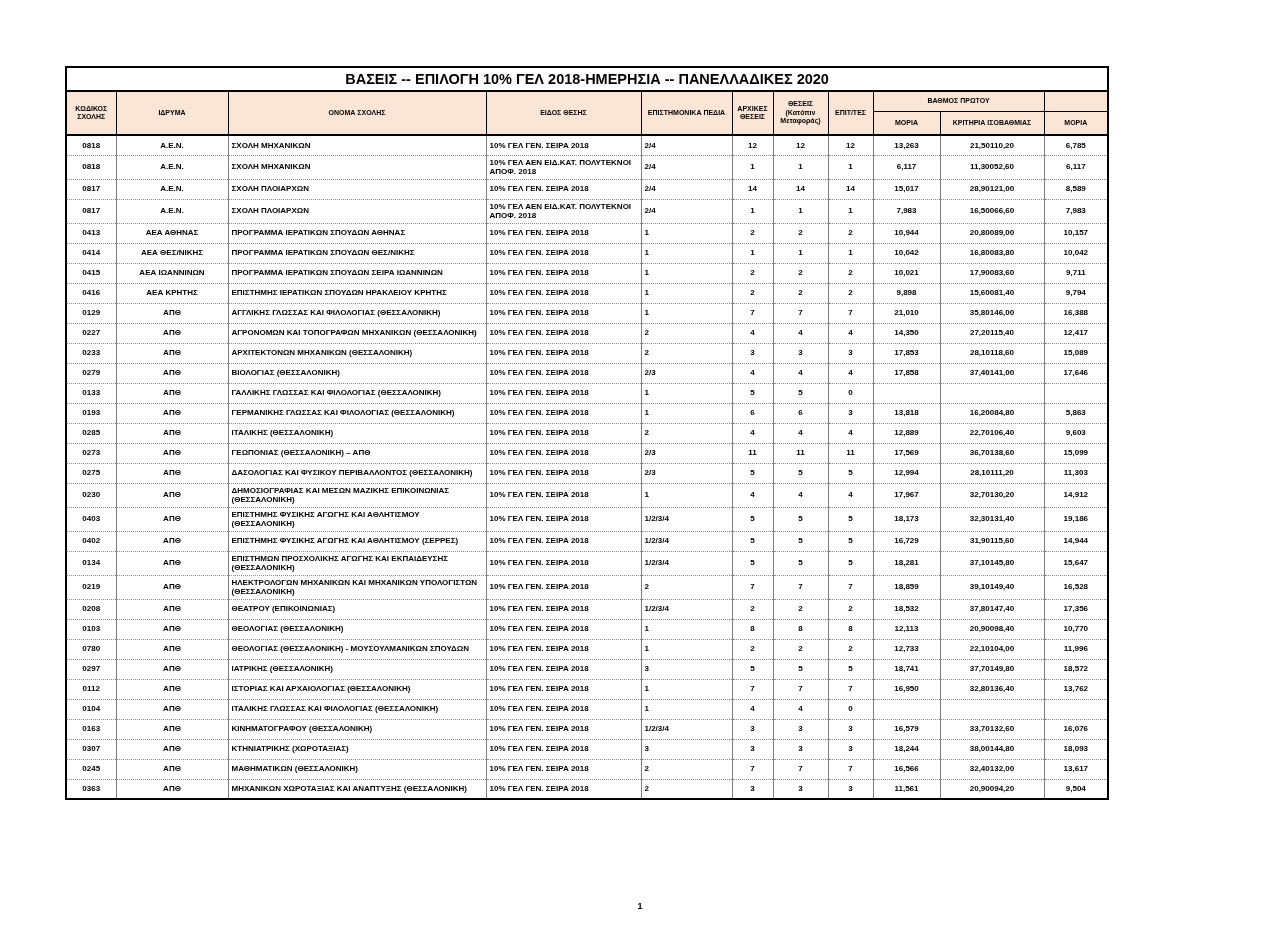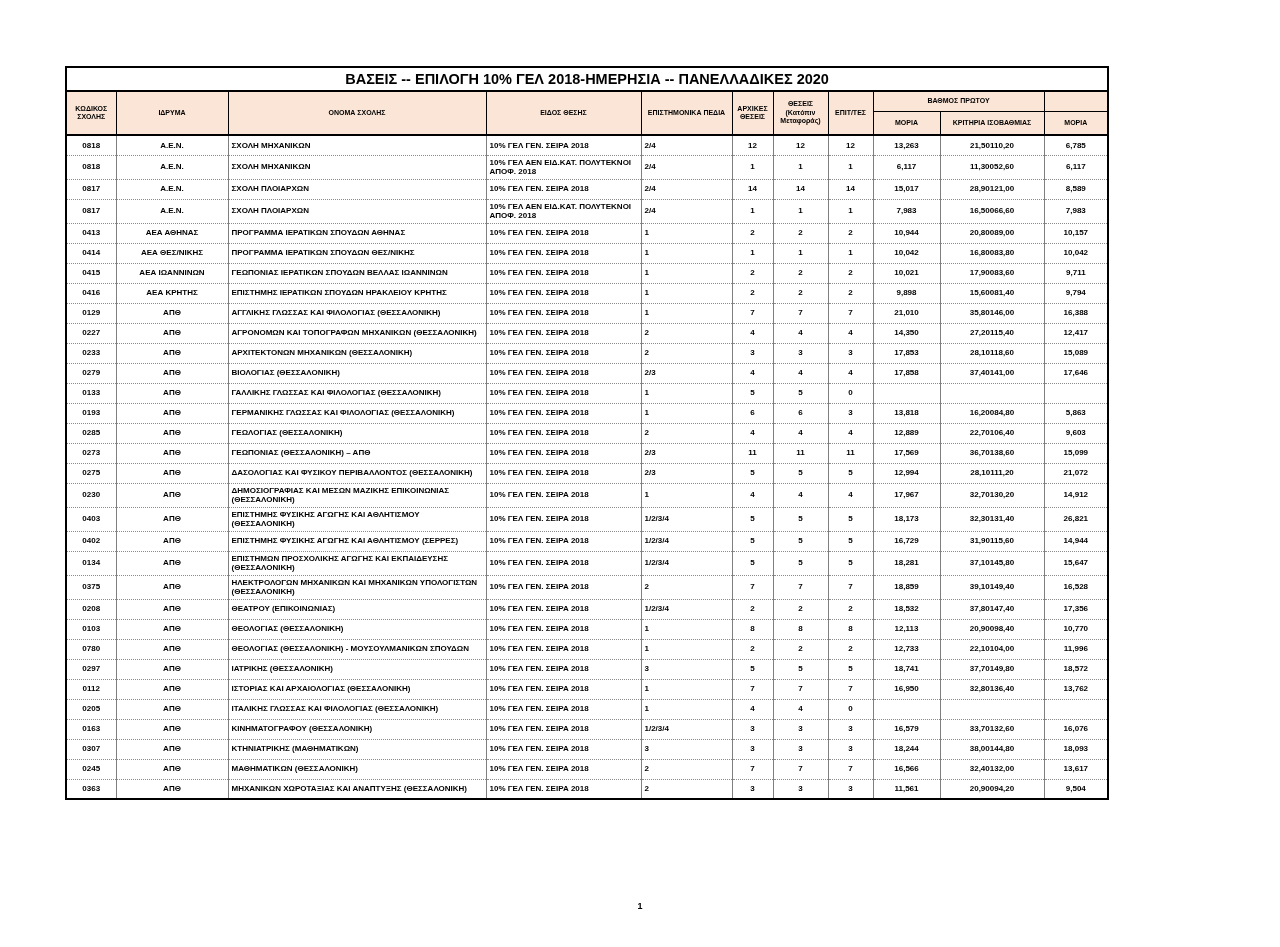--- a/index.html
+++ b/index.html
@@ -162,7 +162,7 @@
         <tr>
           <td class="ac">0415</td>
           <td class="ac">ΑΕΑ ΙΩΑΝΝΙΝΩΝ</td>
-          <td class="al">ΓΕΩΠΟΝΙΑΣ ΙΕΡΑΤΙΚΩΝ ΣΠΟΥΔΩΝ ΒΕΛΛΑΣ ΙΩΑΝΝΙΝΩΝ</td>
+          <td class="al">ΠΡΟΓΡΑΜΜΑ ΙΕΡΑΤΙΚΩΝ ΣΠΟΥΔΩΝ ΣΕΙΡΑ ΙΩΑΝΝΙΝΩΝ</td>
           <td class="al">10% ΓΕΛ ΓΕΝ. ΣΕΙΡΑ 2018</td>
           <td class="al">1</td>
           <td class="ac">2</td>

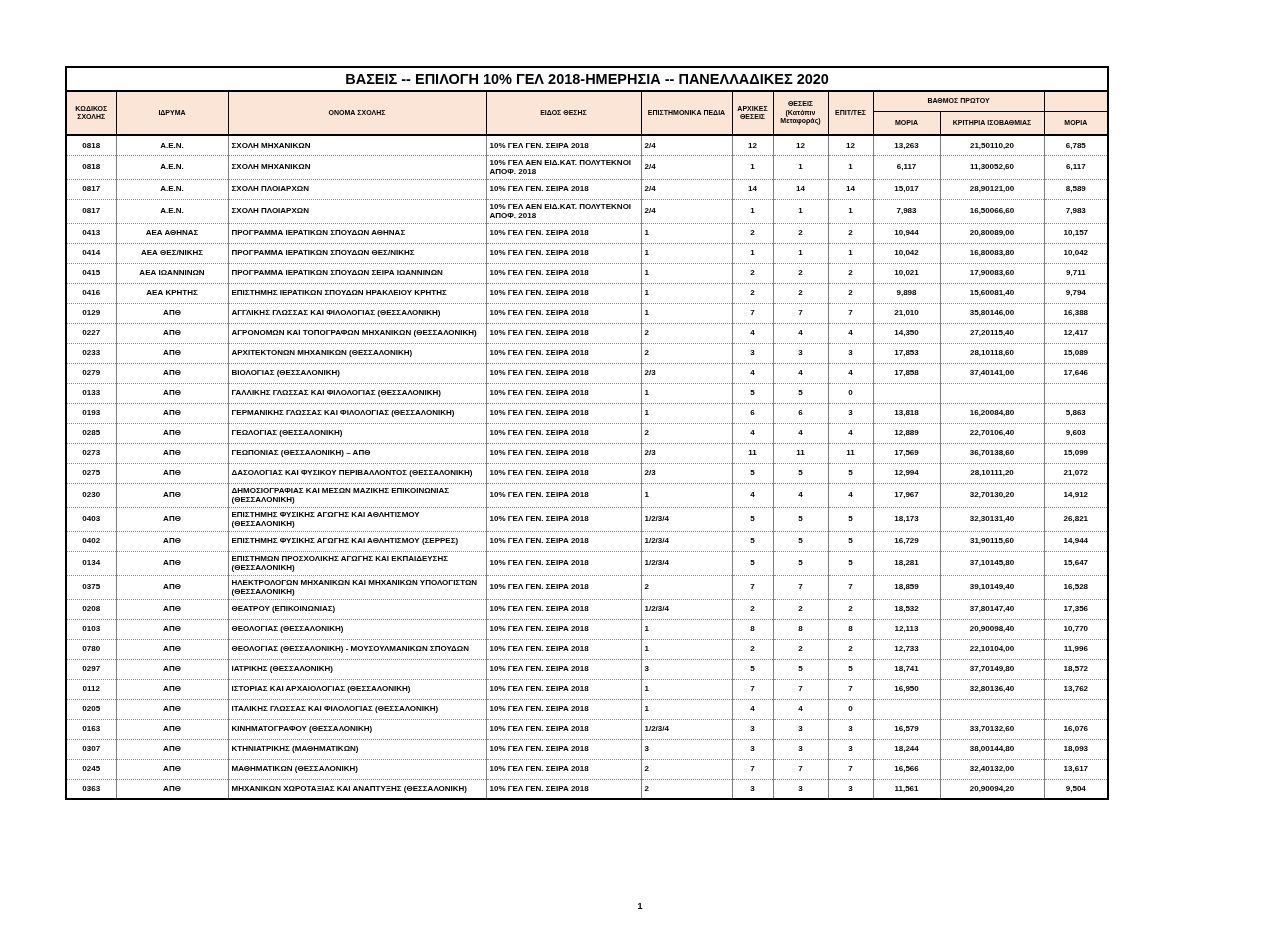--- a/index.html
+++ b/index.html
@@ -266,7 +266,7 @@
         <tr>
           <td class="ac">0285</td>
           <td class="ac">ΑΠΘ</td>
-          <td class="al">ΓΕΩΛΟΓΙΑΣ (ΘΕΣΣΑΛΟΝΙΚΗ)</td>
+          <td class="al">ΙΤΑΛΙΚΗΣ (ΘΕΣΣΑΛΟΝΙΚΗ)</td>
           <td class="al">10% ΓΕΛ ΓΕΝ. ΣΕΙΡΑ 2018</td>
           <td class="al">2</td>
           <td class="ac">4</td>

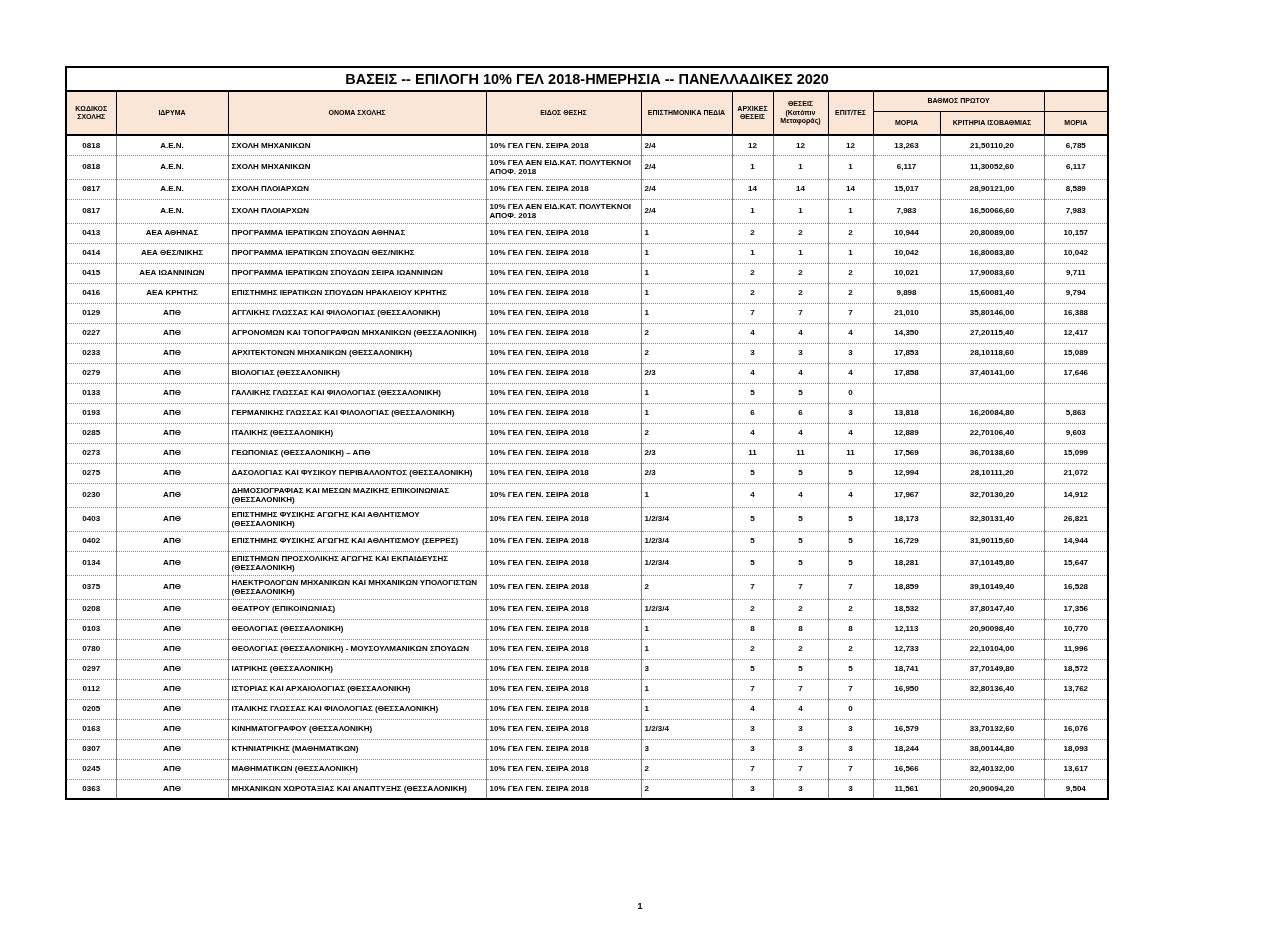--- a/index.html
+++ b/index.html
@@ -300,7 +300,7 @@
           <td class="ac">5</td>
           <td class="ac">12,994</td>
           <td class="ac">28,10111,20</td>
-          <td class="ac">21,072</td>
+          <td class="ac">11,303</td>
         </tr>
         <tr>
           <td class="ac">0230</td>

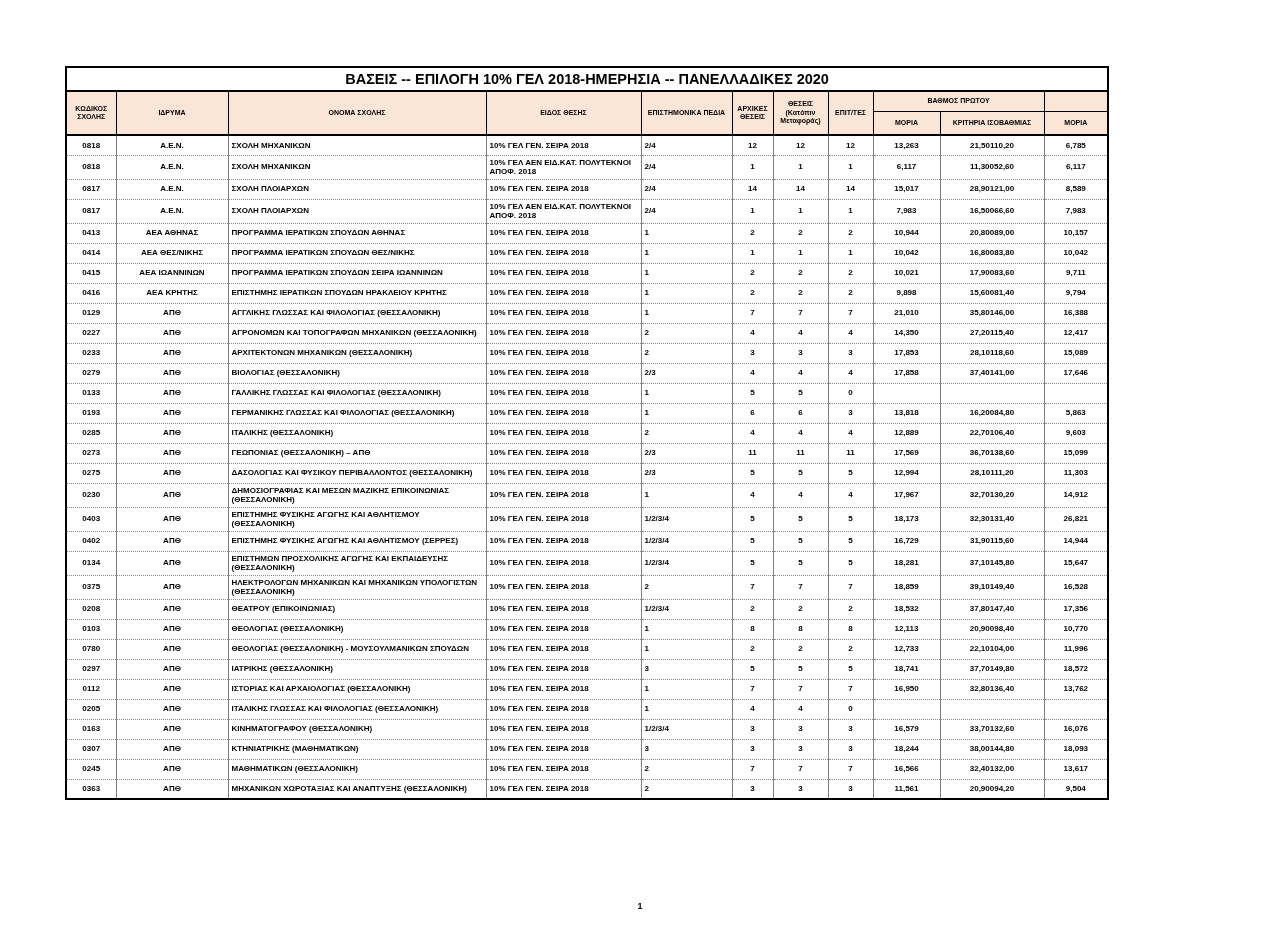--- a/index.html
+++ b/index.html
@@ -326,7 +326,7 @@
           <td class="ac">5</td>
           <td class="ac">18,173</td>
           <td class="ac">32,30131,40</td>
-          <td class="ac">26,821</td>
+          <td class="ac">19,186</td>
         </tr>
         <tr>
           <td class="ac">0402</td>

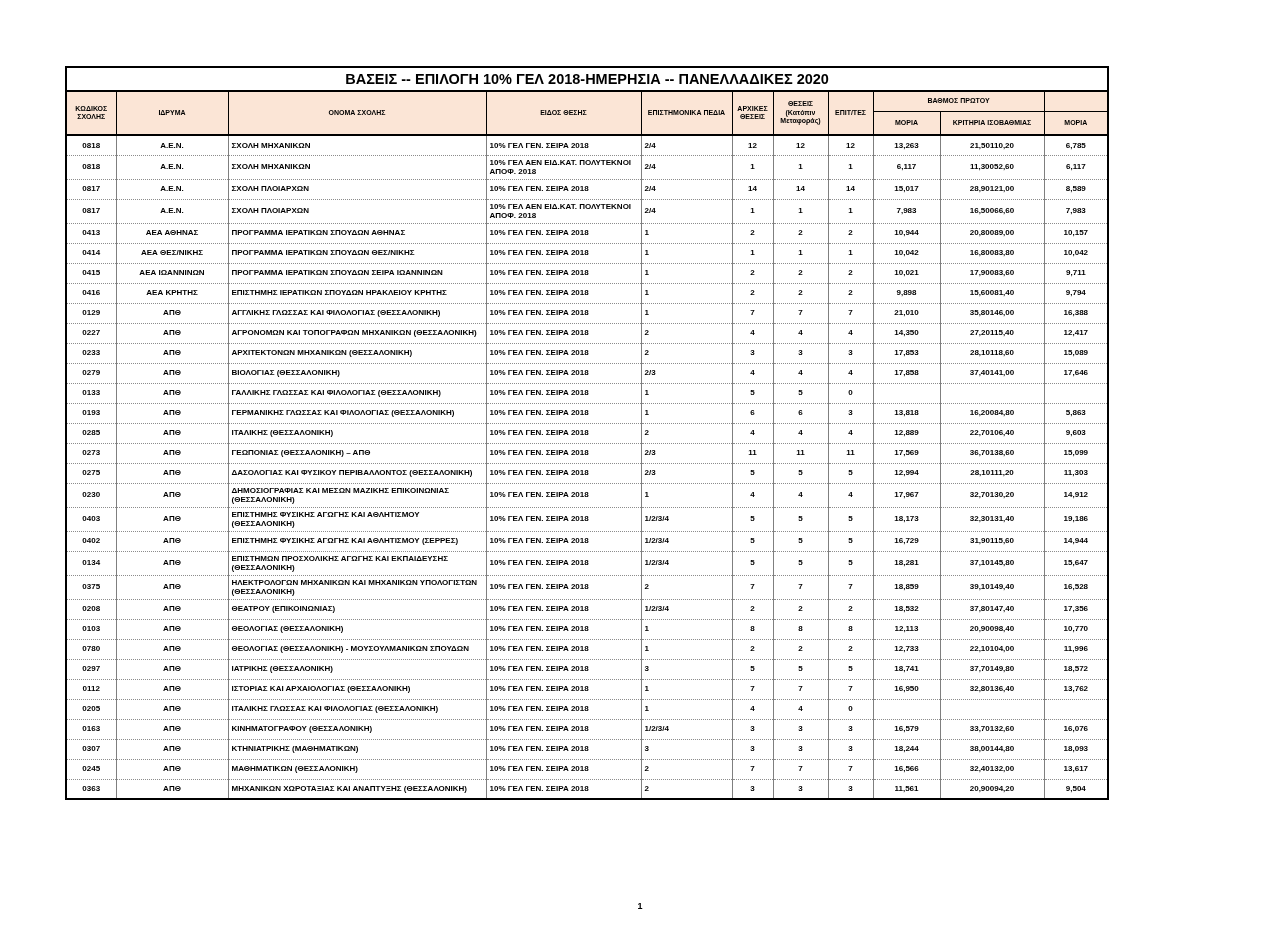--- a/index.html
+++ b/index.html
@@ -355,7 +355,7 @@
           <td class="ac">15,647</td>
         </tr>
         <tr>
-          <td class="ac">0375</td>
+          <td class="ac">0219</td>
           <td class="ac">ΑΠΘ</td>
           <td class="al">ΗΛΕΚΤΡΟΛΟΓΩΝ ΜΗΧΑΝΙΚΩΝ ΚΑΙ ΜΗΧΑΝΙΚΩΝ ΥΠΟΛΟΓΙΣΤΩΝ (ΘΕΣΣΑΛΟΝΙΚΗ)</td>
           <td class="al">10% ΓΕΛ ΓΕΝ. ΣΕΙΡΑ 2018</td>

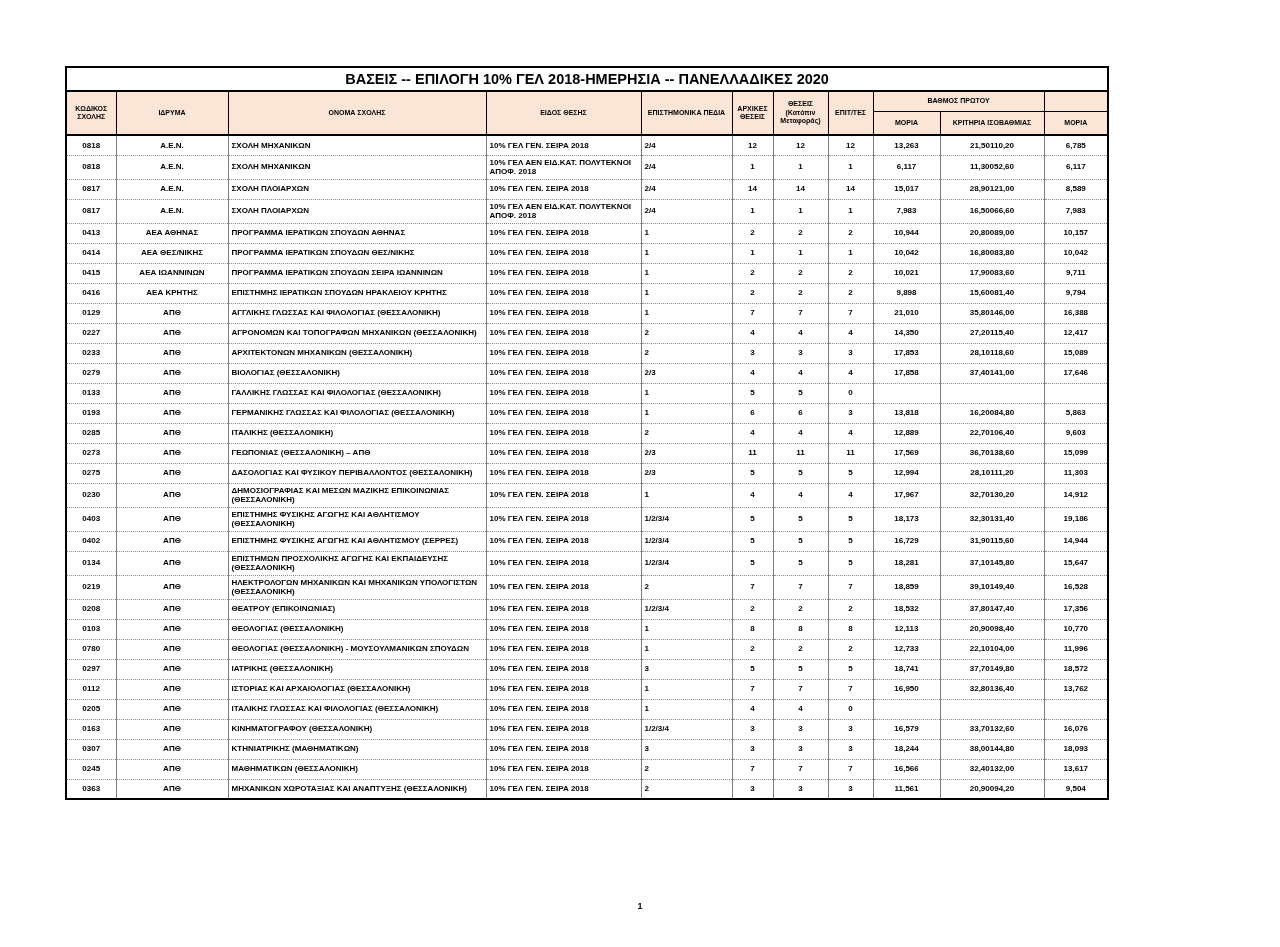--- a/index.html
+++ b/index.html
@@ -433,7 +433,7 @@
           <td class="ac">13,762</td>
         </tr>
         <tr>
-          <td class="ac">0205</td>
+          <td class="ac">0104</td>
           <td class="ac">ΑΠΘ</td>
           <td class="al">ΙΤΑΛΙΚΗΣ ΓΛΩΣΣΑΣ ΚΑΙ ΦΙΛΟΛΟΓΙΑΣ (ΘΕΣΣΑΛΟΝΙΚΗ)</td>
           <td class="al">10% ΓΕΛ ΓΕΝ. ΣΕΙΡΑ 2018</td>

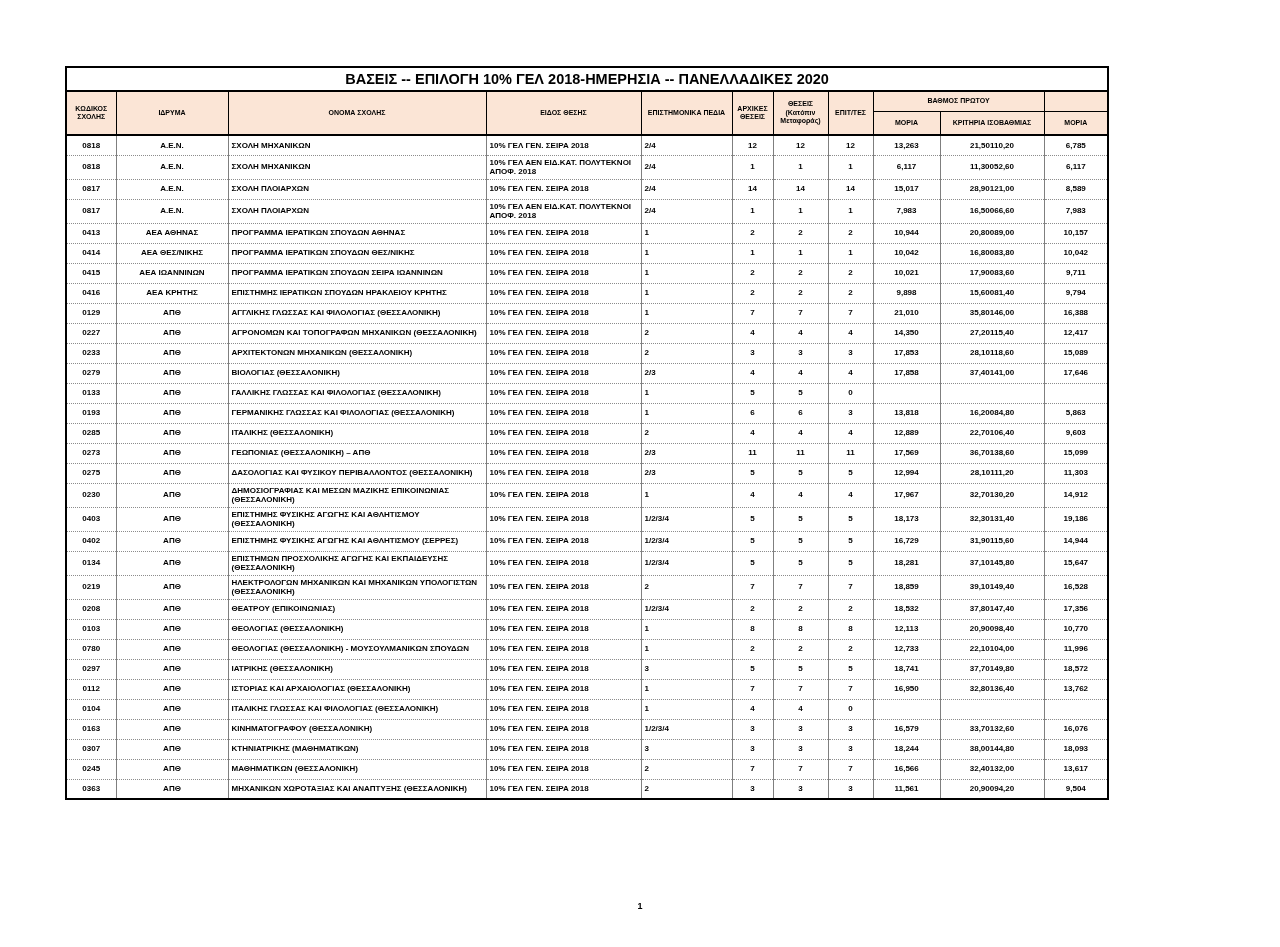--- a/index.html
+++ b/index.html
@@ -461,7 +461,7 @@
         <tr>
           <td class="ac">0307</td>
           <td class="ac">ΑΠΘ</td>
-          <td class="al">ΚΤΗΝΙΑΤΡΙΚΗΣ (ΜΑΘΗΜΑΤΙΚΩΝ)</td>
+          <td class="al">ΚΤΗΝΙΑΤΡΙΚΗΣ (ΧΩΡΟΤΑΞΙΑΣ)</td>
           <td class="al">10% ΓΕΛ ΓΕΝ. ΣΕΙΡΑ 2018</td>
           <td class="al">3</td>
           <td class="ac">3</td>

